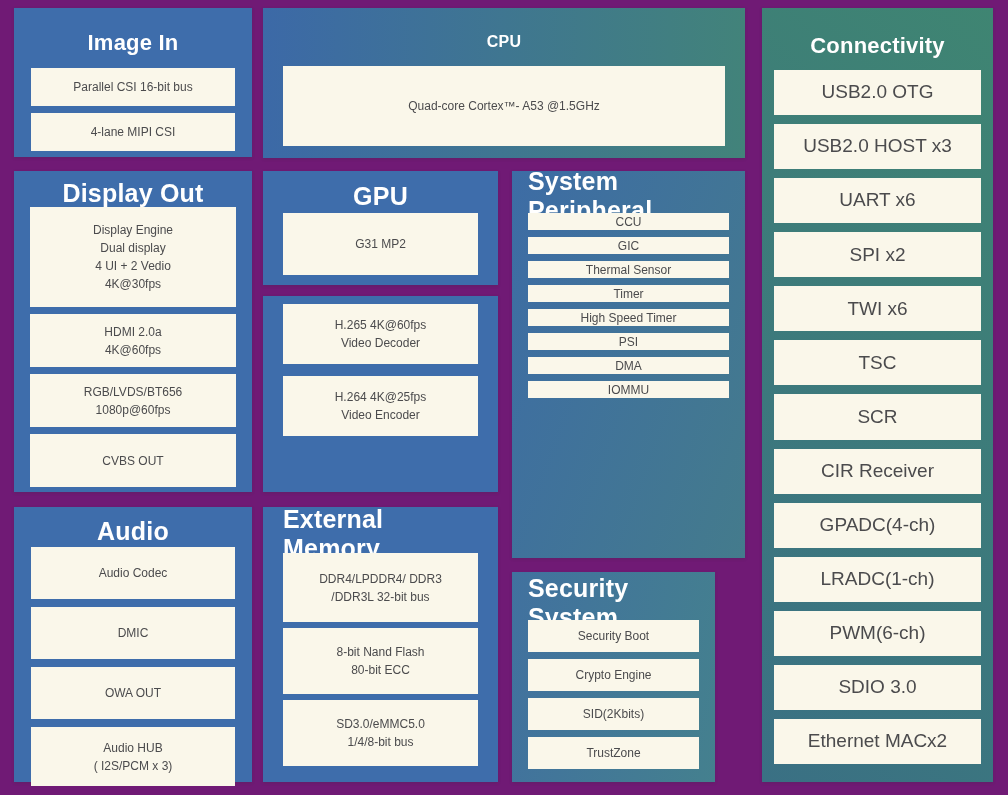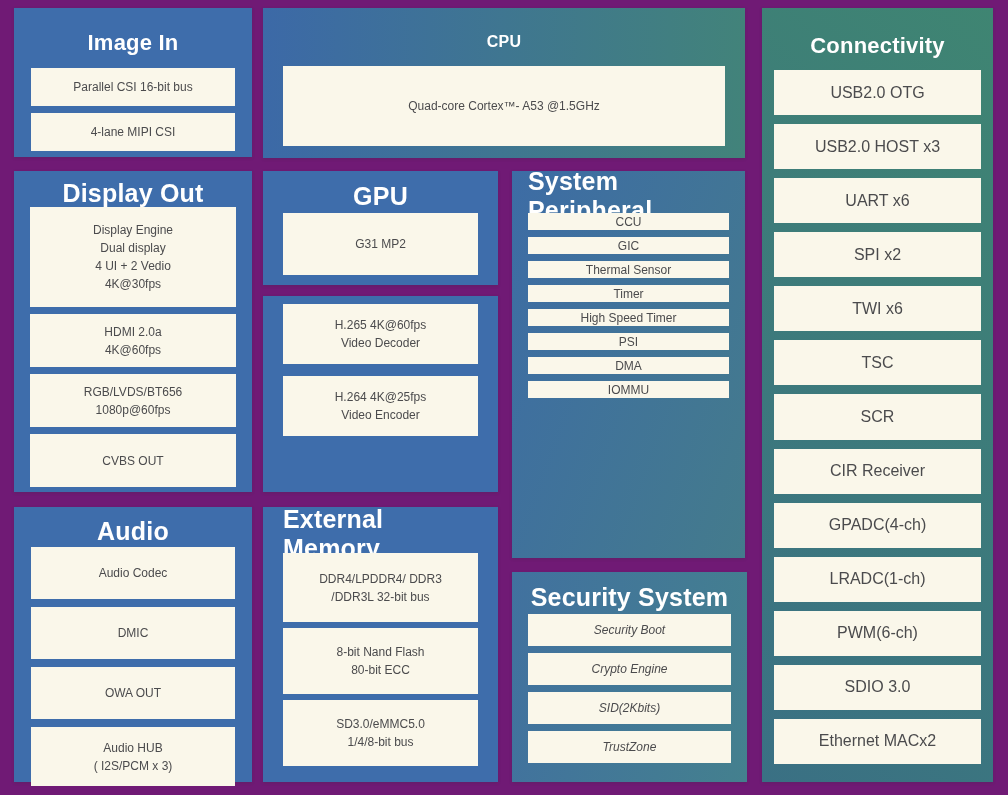--- a/index.html
+++ b/index.html
@@ -38,7 +38,7 @@
     background:linear-gradient(45deg,#3a7084 0%,#3f8572 100%);padding:14px 12px 18px;}
   #panel-connectivity .panel-title{height:48px;font-size:22px;}
   #panel-connectivity .boxes{gap:9px;}
-  #panel-connectivity .box{flex:1;font-size:16px;}
+  #panel-connectivity .box{flex:1;font-size:19px;}
 
   #panel-display-out{left:14px;top:171px;width:238px;height:321px;background:#3e6dab;padding:8px 16px 5px;}
   #panel-display-out .panel-title{height:28px;}

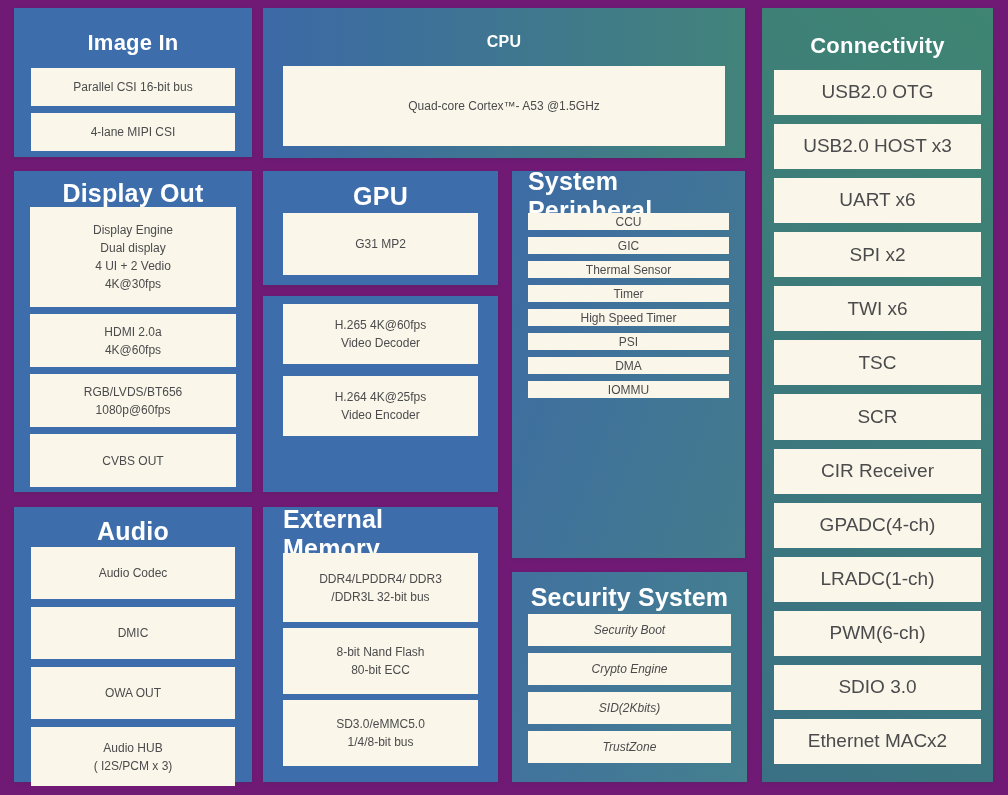--- a/index.html
+++ b/index.html
@@ -74,8 +74,8 @@
   #panel-external-memory .box{height:69px;}
   #panel-external-memory .box + .box{height:66px;}
 
-  #panel-security-system{left:512px;top:572px;width:235px;height:210px;
-    background:linear-gradient(100deg,#41719f 0%,#44808e 100%);padding:8px 16px 18px;}
+  #panel-security-system{left:512px;top:572px;width:203px;height:210px;
+    background:linear-gradient(100deg,#41719f 0%,#44808e 100%);padding:14px 16px 18px;}
   #panel-security-system .panel-title{height:34px;}
   #panel-security-system .boxes{gap:7px;font-style:italic;}
   #panel-security-system .box{height:32px;}

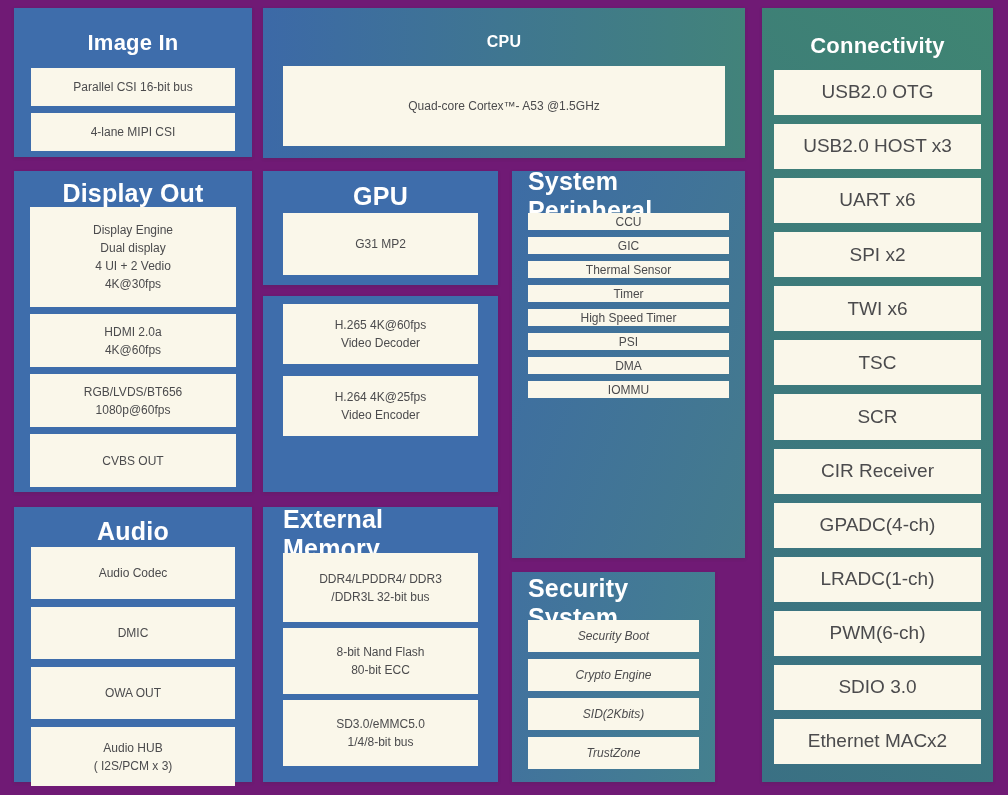--- a/index.html
+++ b/index.html
@@ -77,7 +77,7 @@
   #panel-security-system{left:512px;top:572px;width:203px;height:210px;
     background:linear-gradient(100deg,#41719f 0%,#44808e 100%);padding:14px 16px 18px;}
   #panel-security-system .panel-title{height:34px;}
-  #panel-security-system .boxes{gap:7px;font-style:italic;}
+  #panel-security-system .boxes{gap:7px;}
   #panel-security-system .box{height:32px;}
 </style>
 </head>

